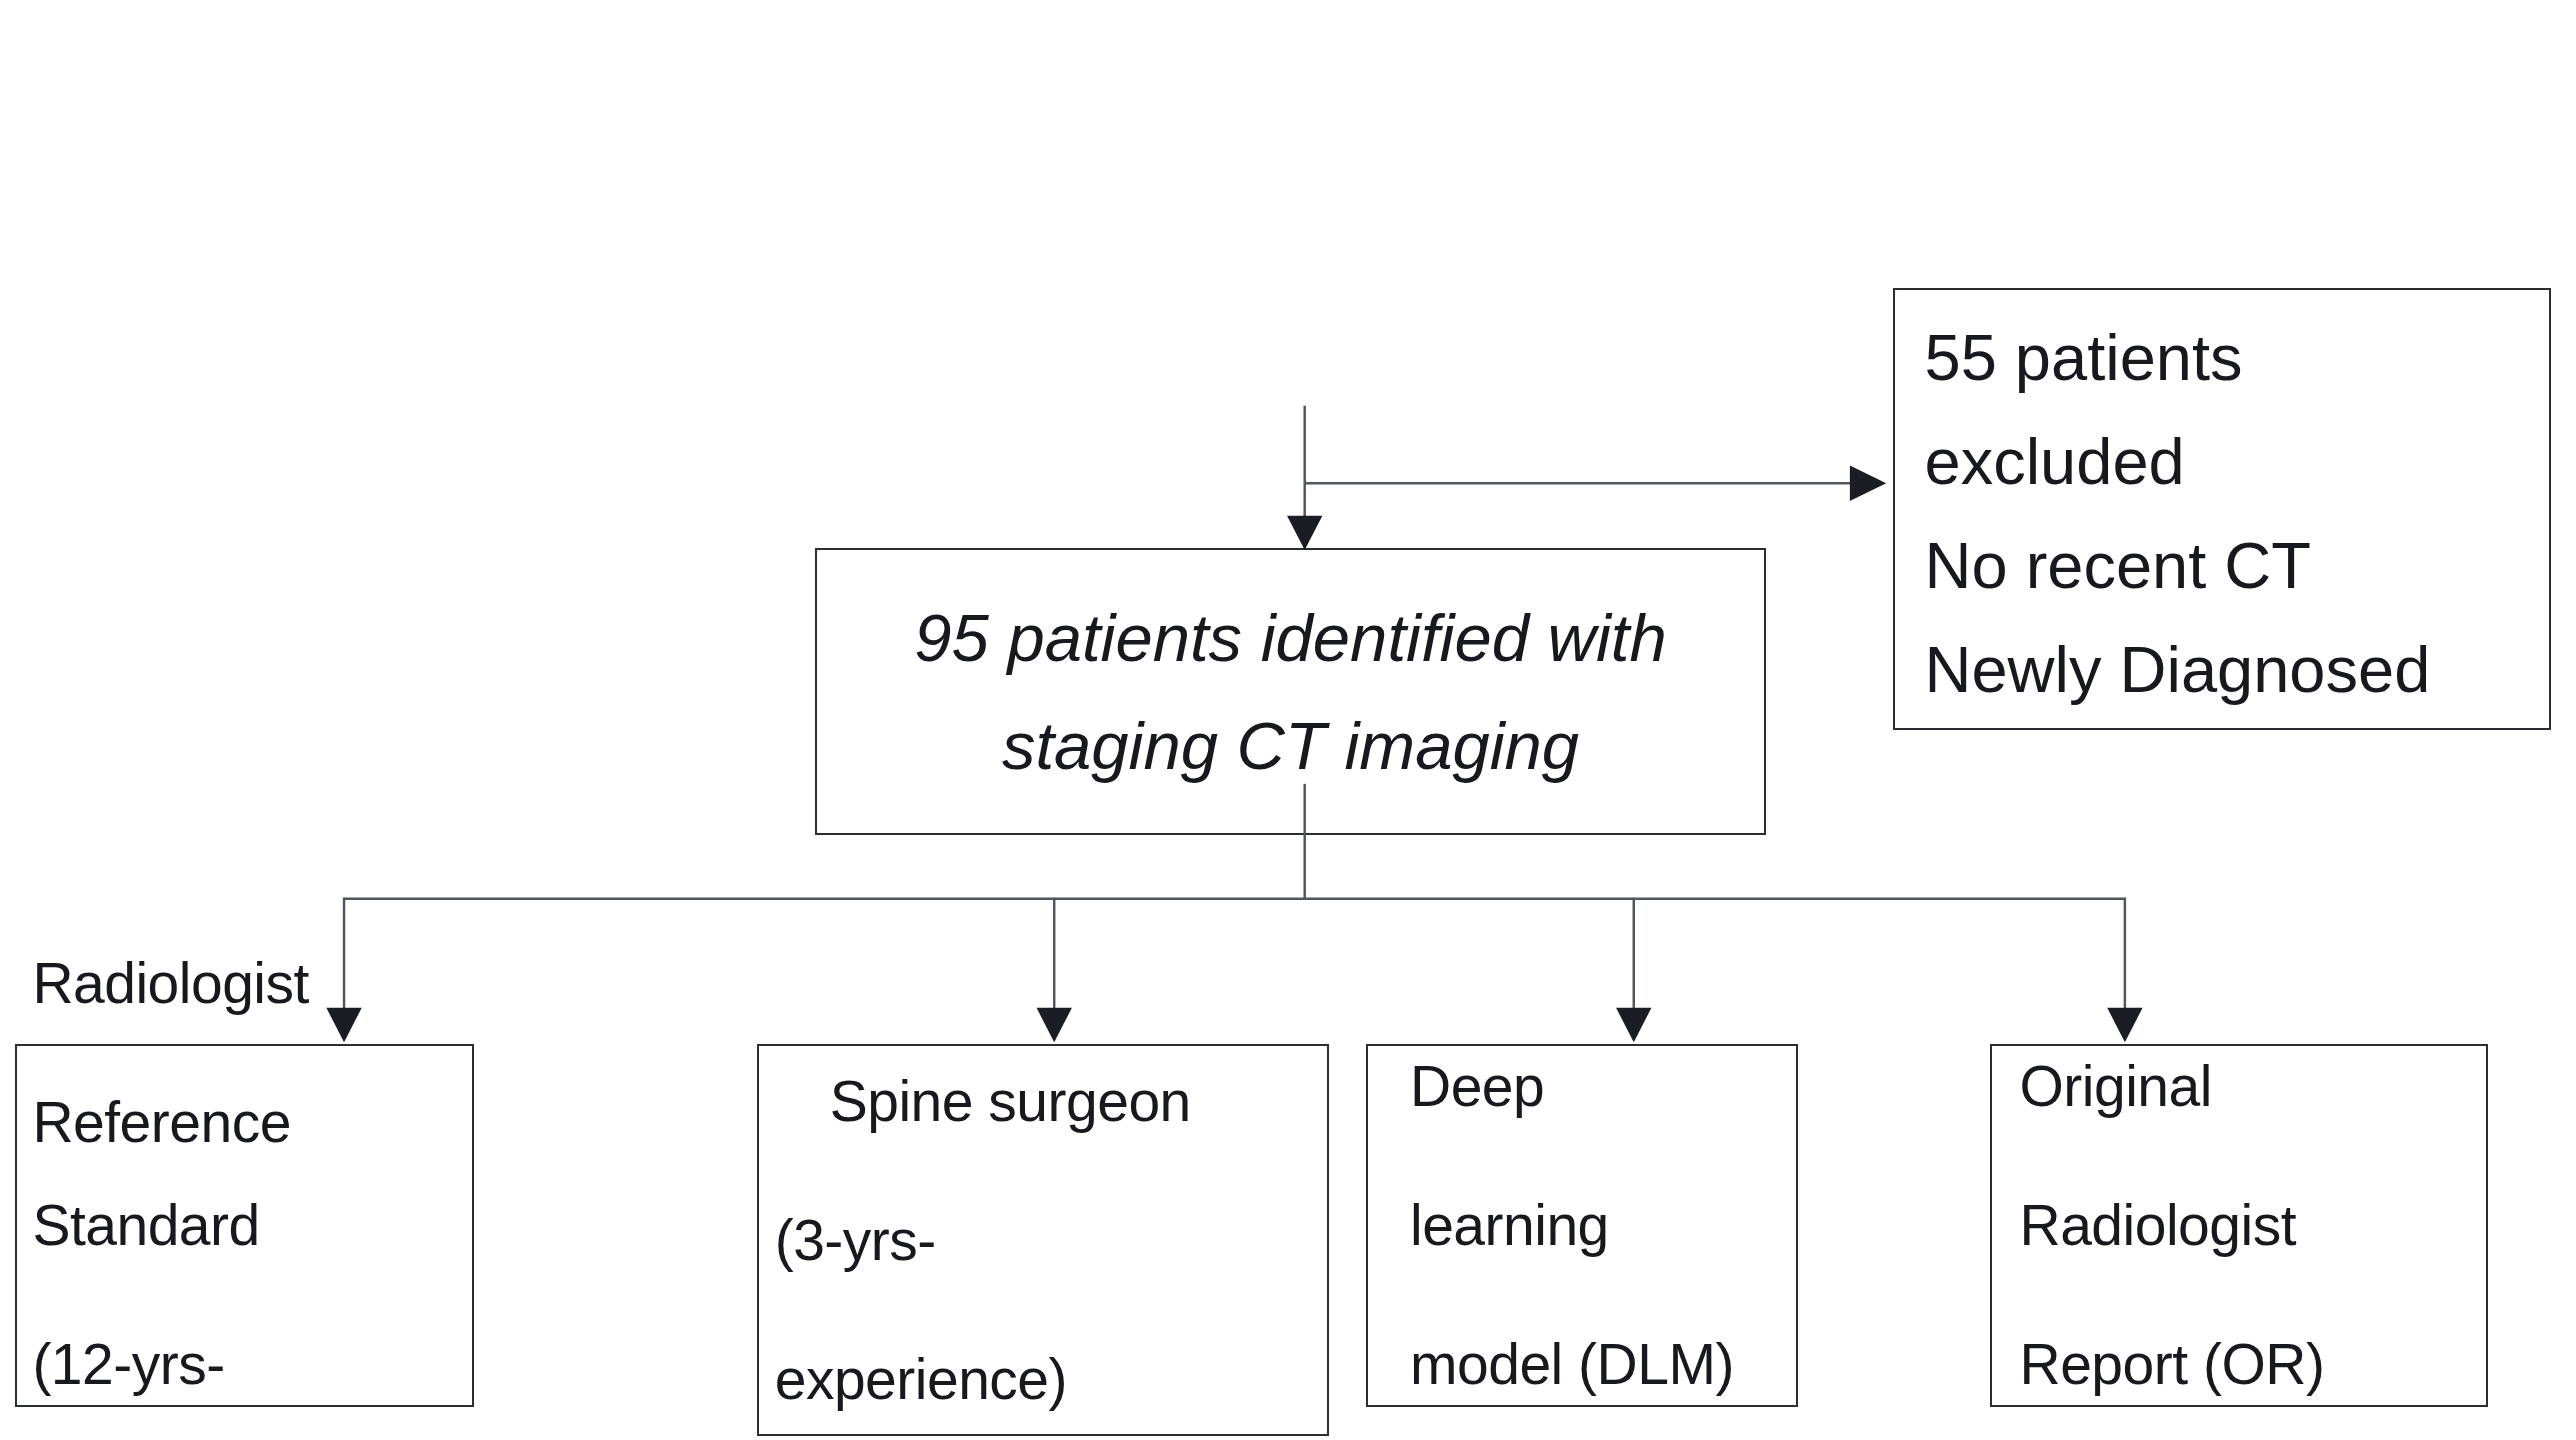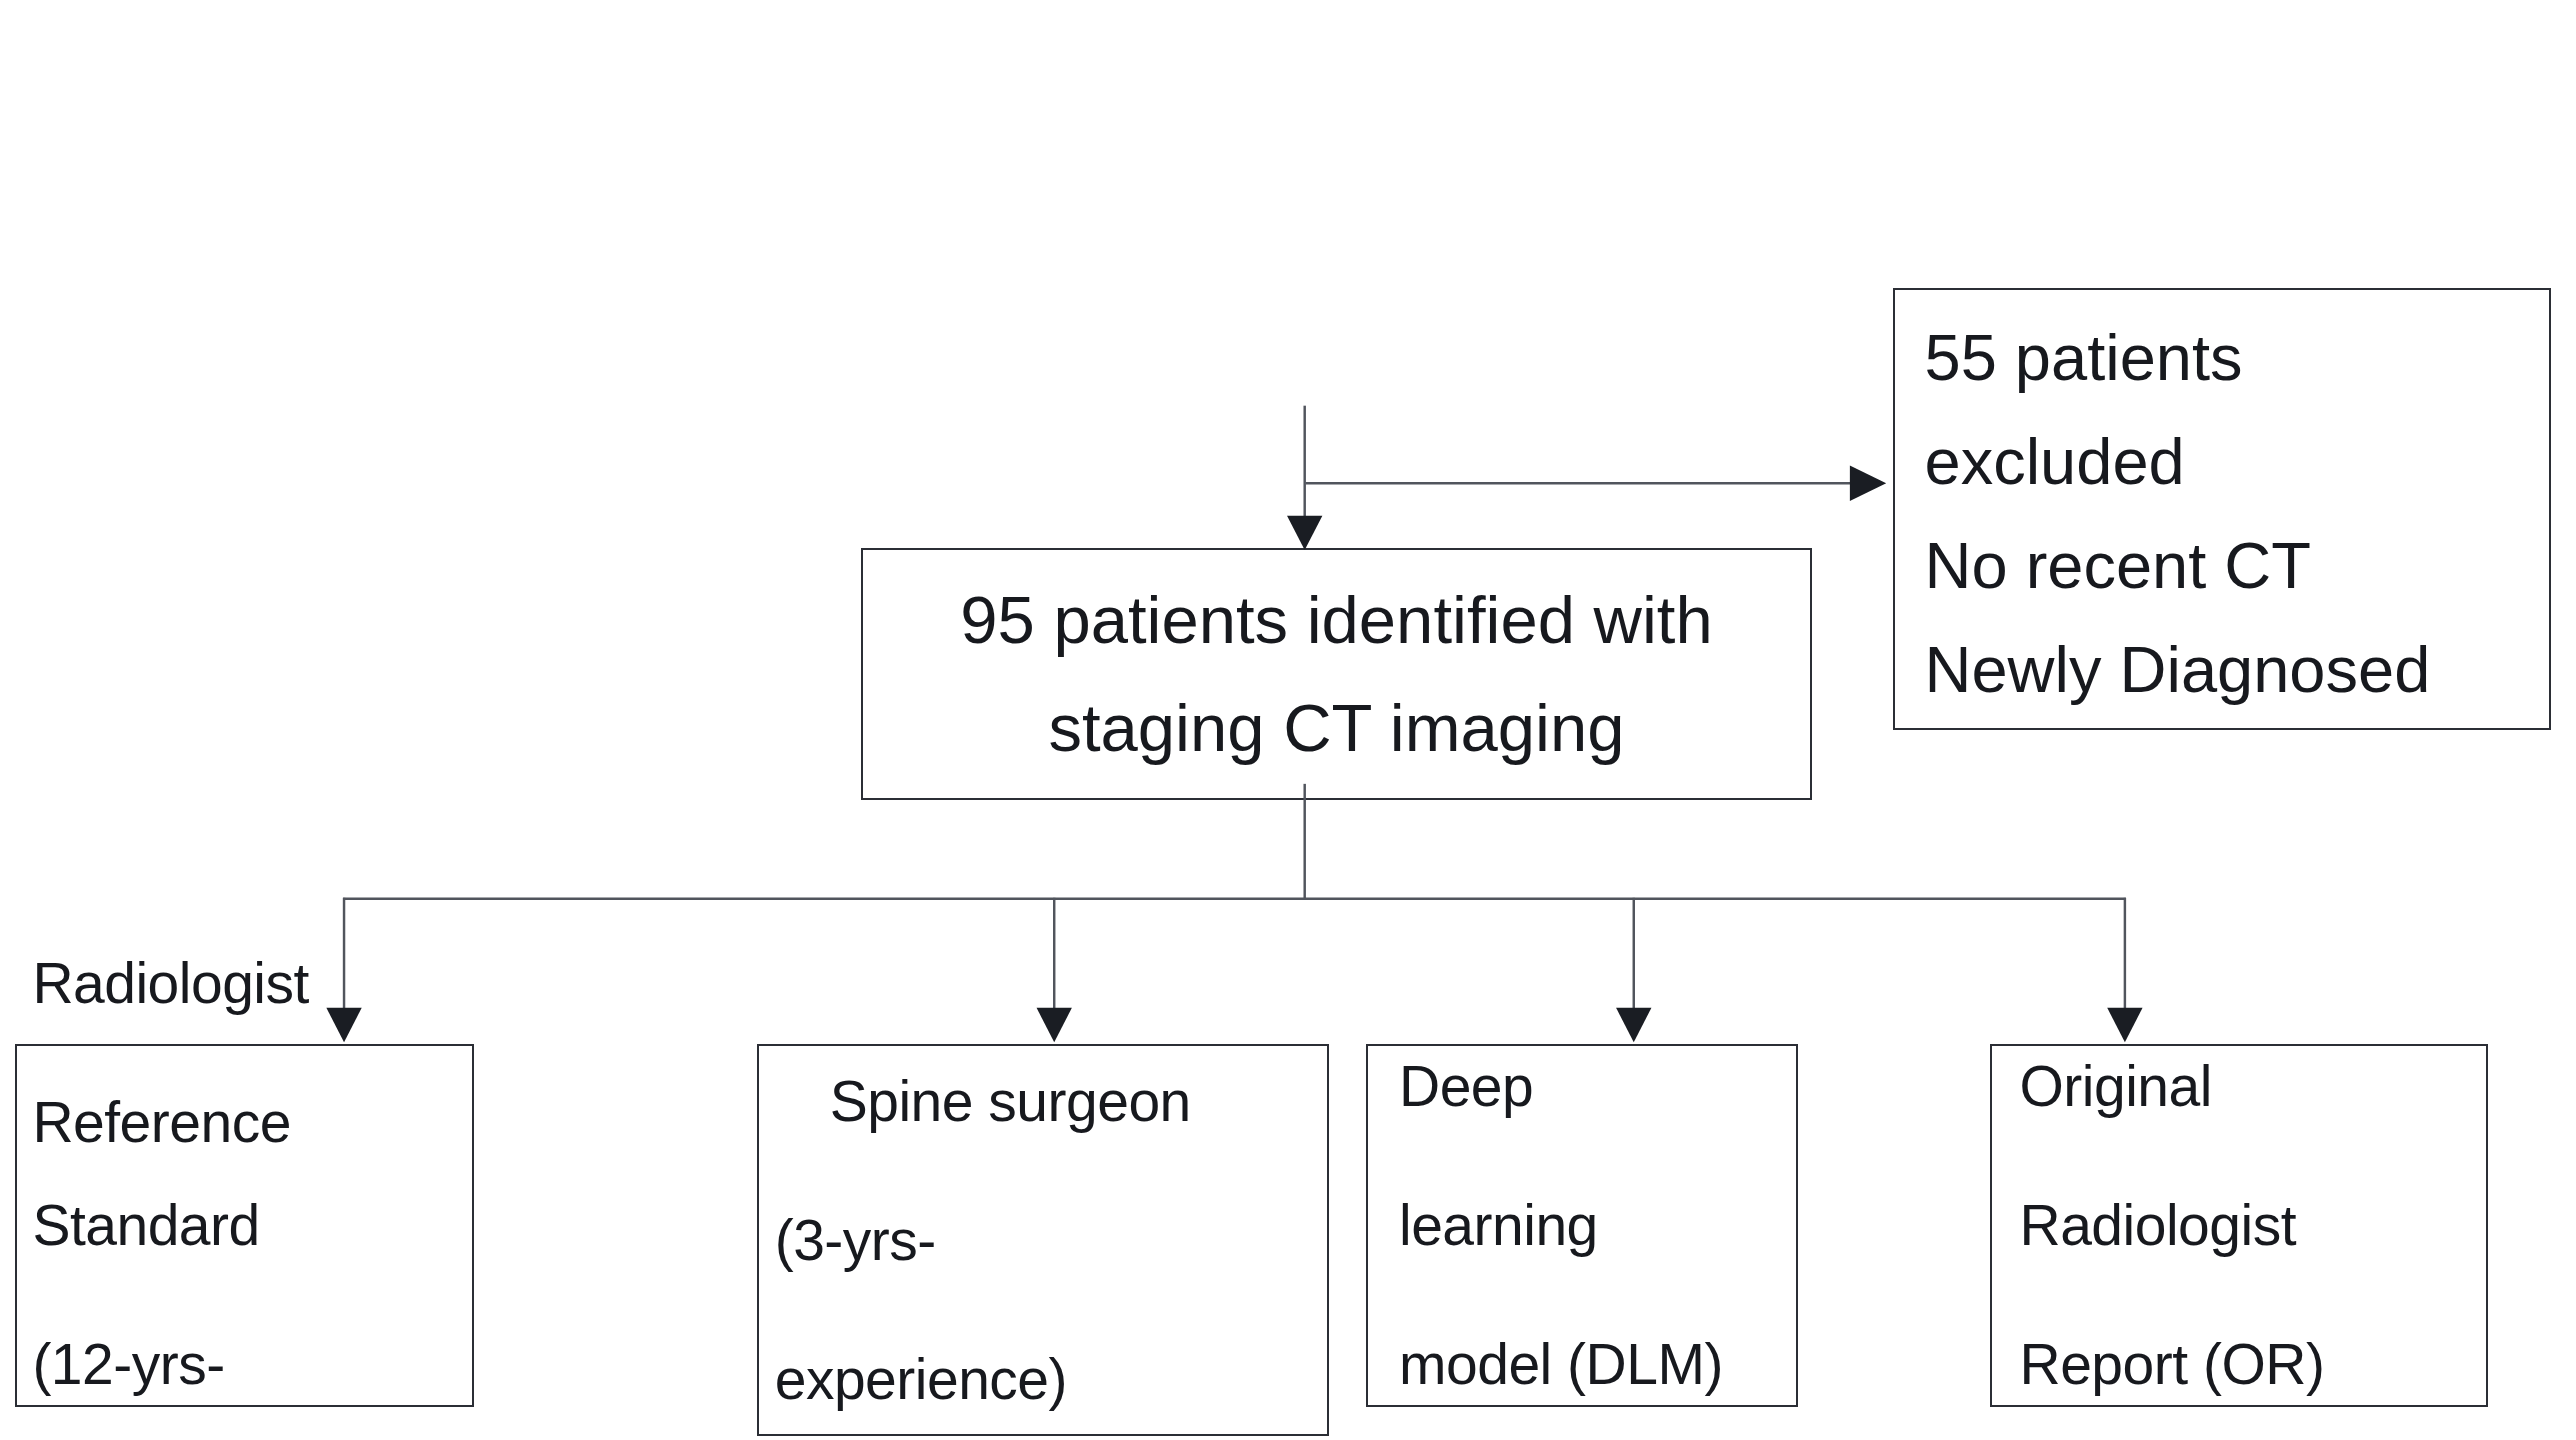--- a/index.html
+++ b/index.html
@@ -77,7 +77,7 @@
     <div class="bl">Newly Diagnosed</div>
   </div>
 
-  <div class="box center-text t-mid" style="left:861px;top:548px;width:951px;height:252px;">
+  <div class="box center-text t-mid" style="left:815px;top:548px;width:951px;height:287px;font-style:italic;">
     <div class="bl">95 patients identified with</div>
     <div class="bl">staging CT imaging</div>
   </div>

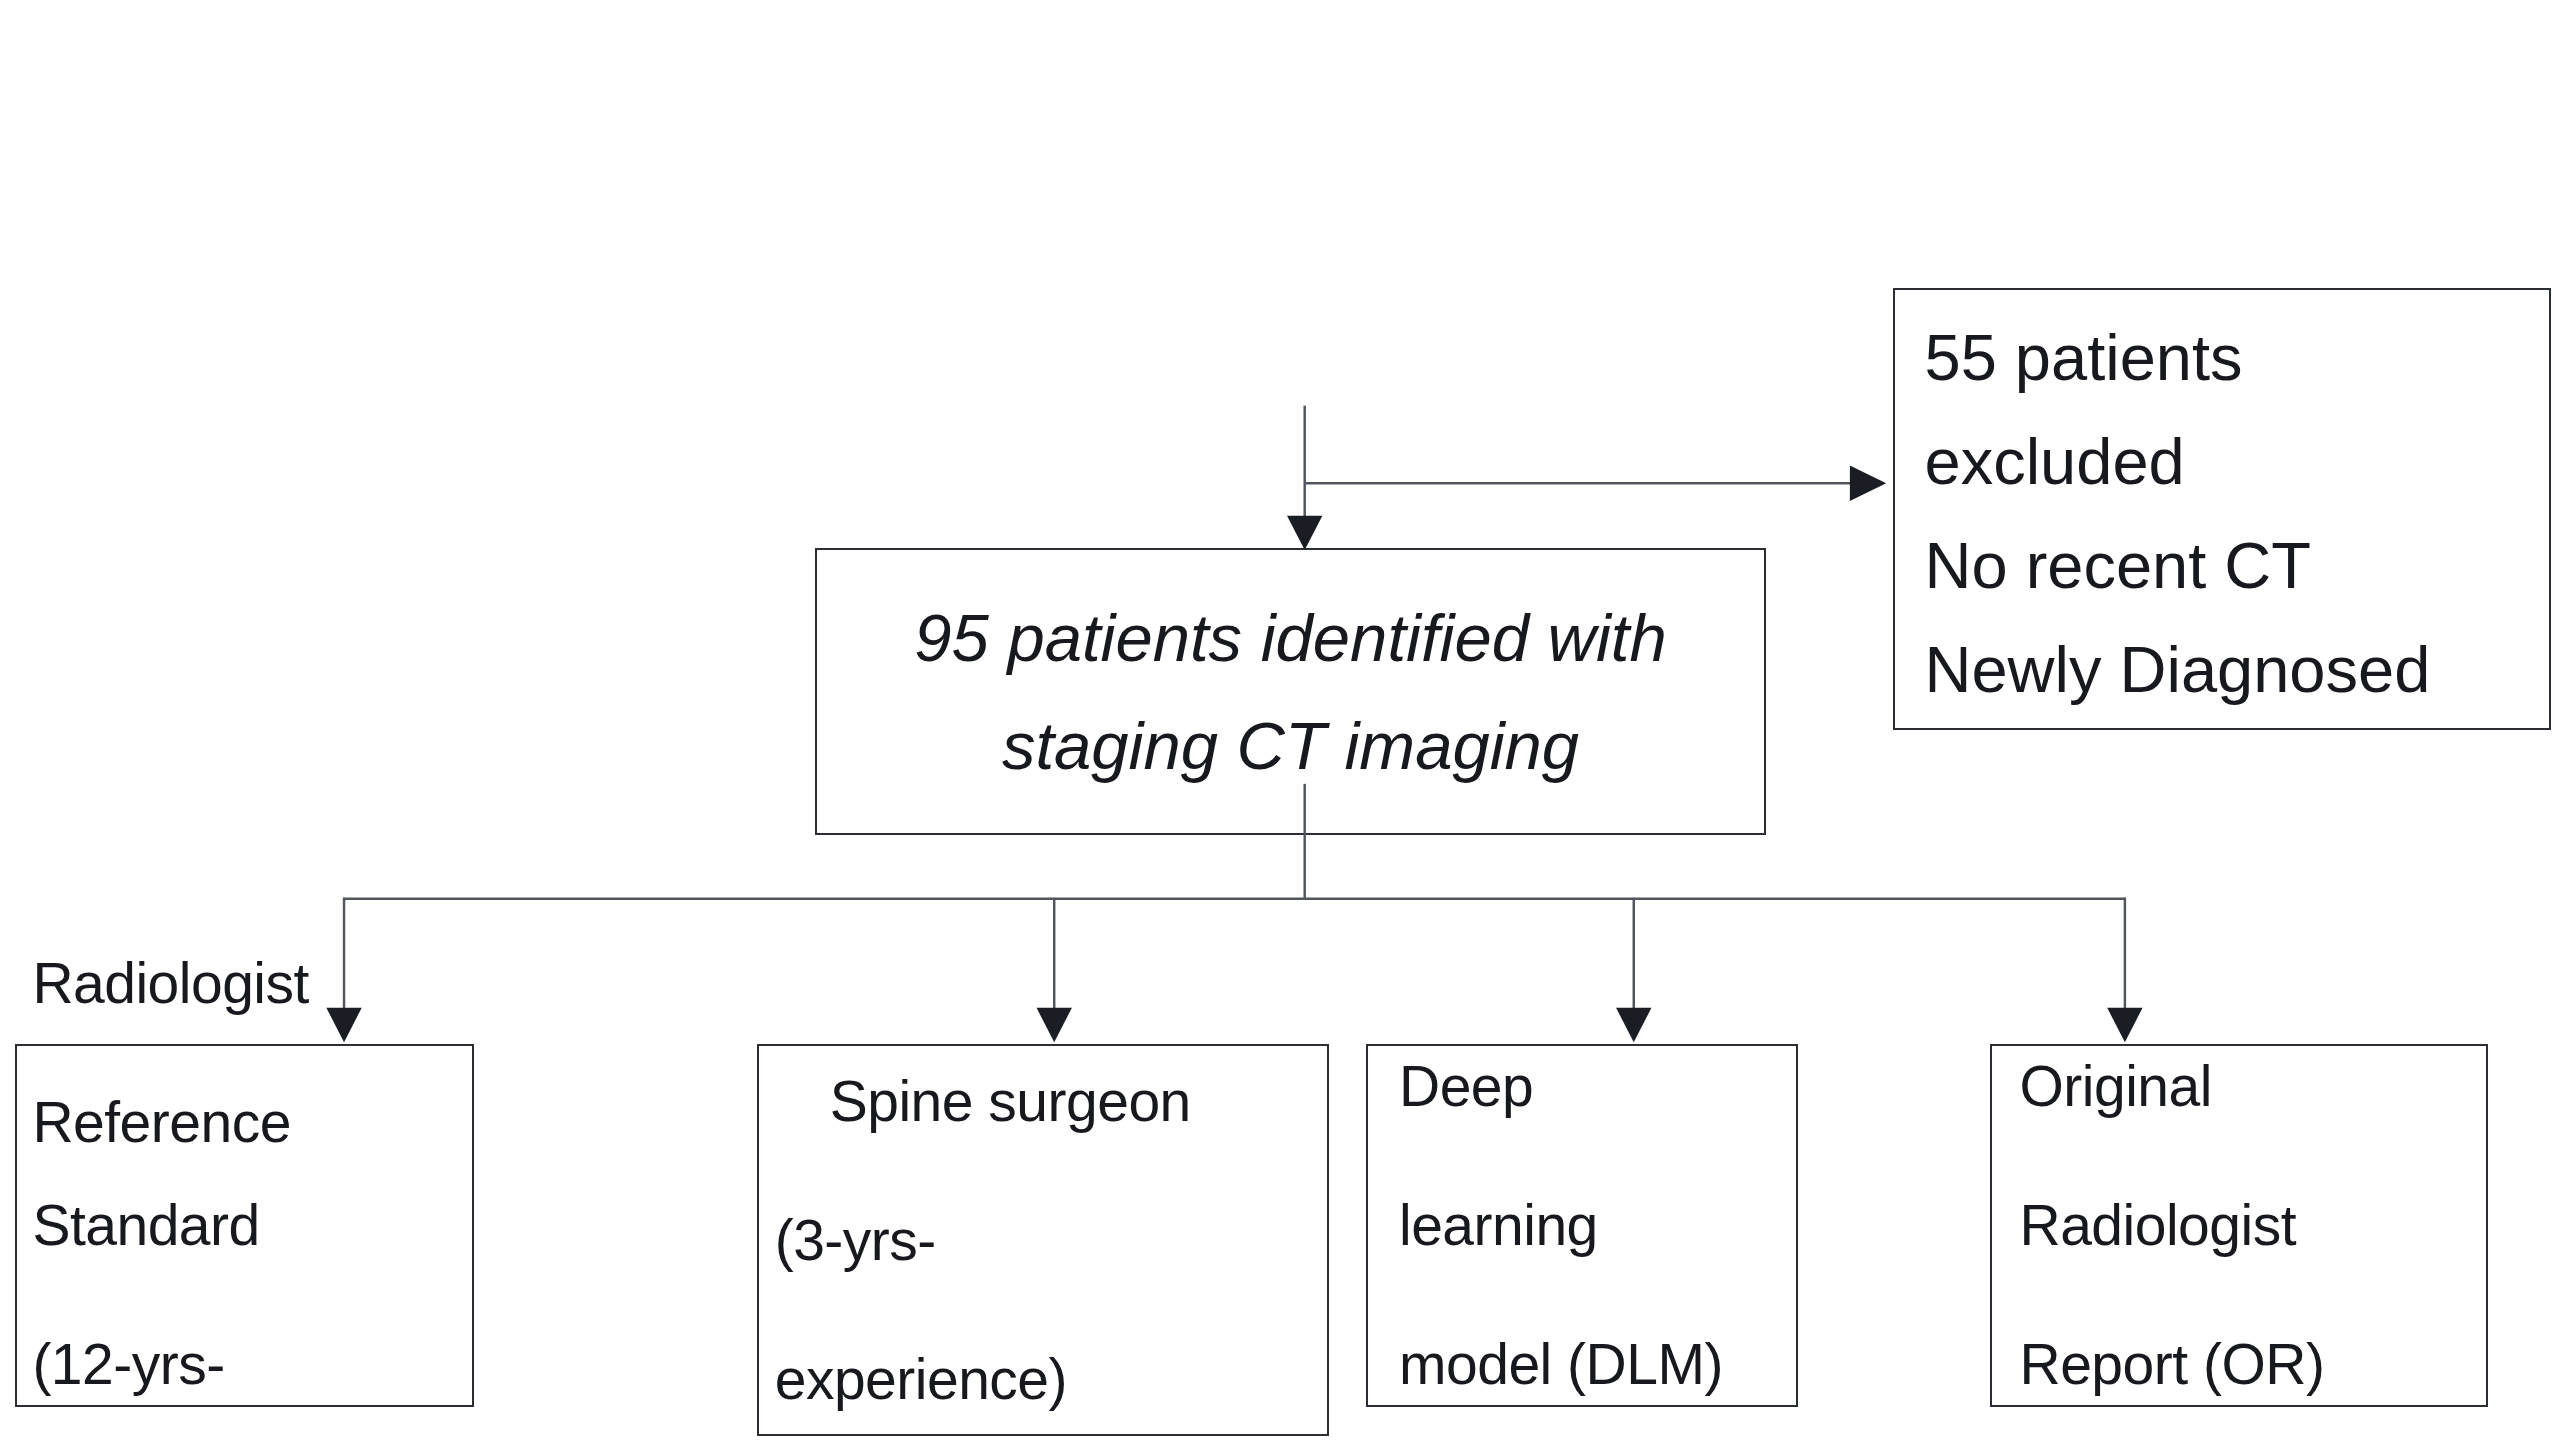--- a/index.html
+++ b/index.html
@@ -30,7 +30,7 @@
   .t-bottom{font-size:57px;line-height:103px;letter-spacing:-0.5px;gap:36px;}
   .pad-a{padding-left:15.7px;}
   .pad-b{padding-left:15.7px;}
-  .pad-c{padding-left:31px;}
+  .pad-c{padding-left:42px;}
   .pad-d{padding-left:27.5px;}
   .indent{text-indent:55px;}
   #connectors{

